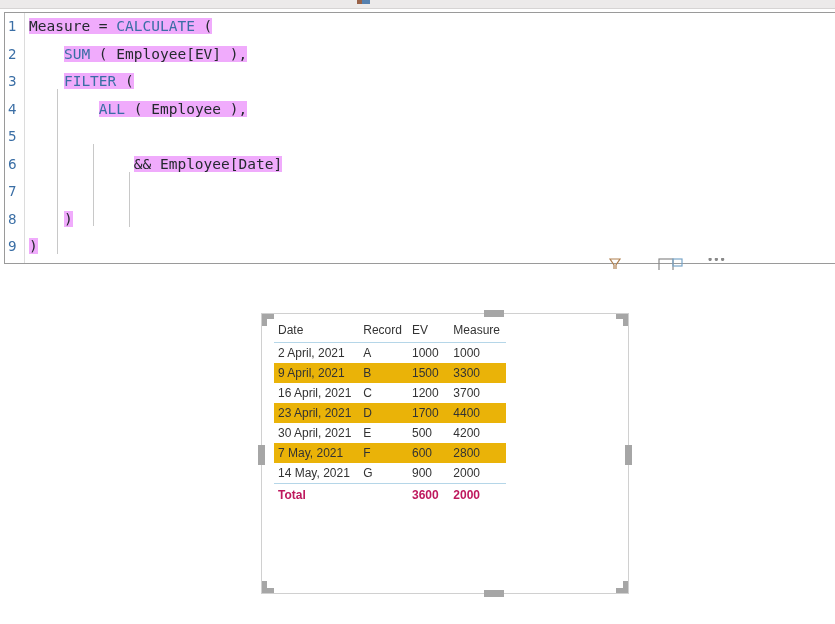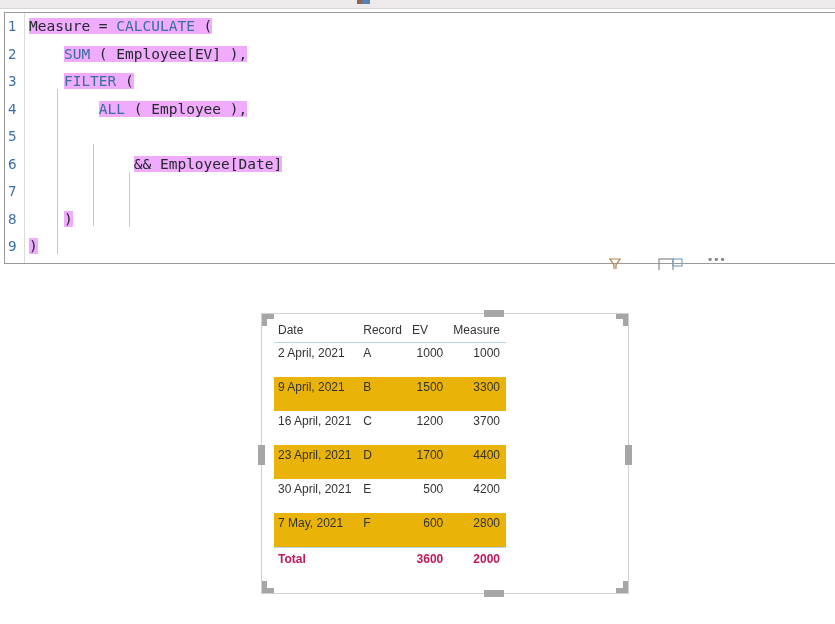--- a/index.html
+++ b/index.html
@@ -174,7 +174,7 @@
     white-space: nowrap;
   }
   table.matrix td {
-    padding: 3px 6px 17px 4px;
+    padding: 3px 6px 3px 4px;
     white-space: nowrap;
     border: none;
   }

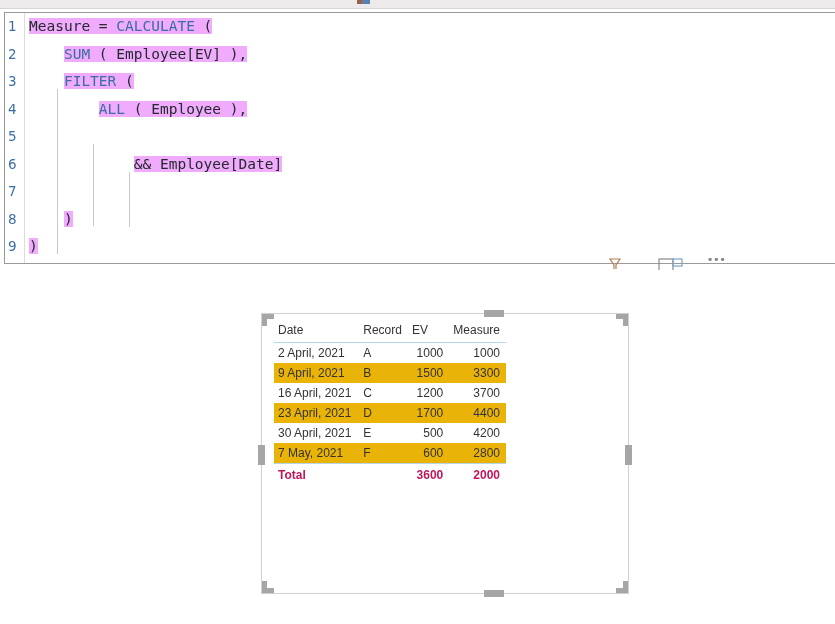--- a/index.html
+++ b/index.html
@@ -178,7 +178,7 @@
     white-space: nowrap;
     border: none;
   }
-  .num { text-align: right; }
+  .num { text-align: left; }
   tr.band td { background: #eab308; }
   tr.total td {
     font-weight: bold;

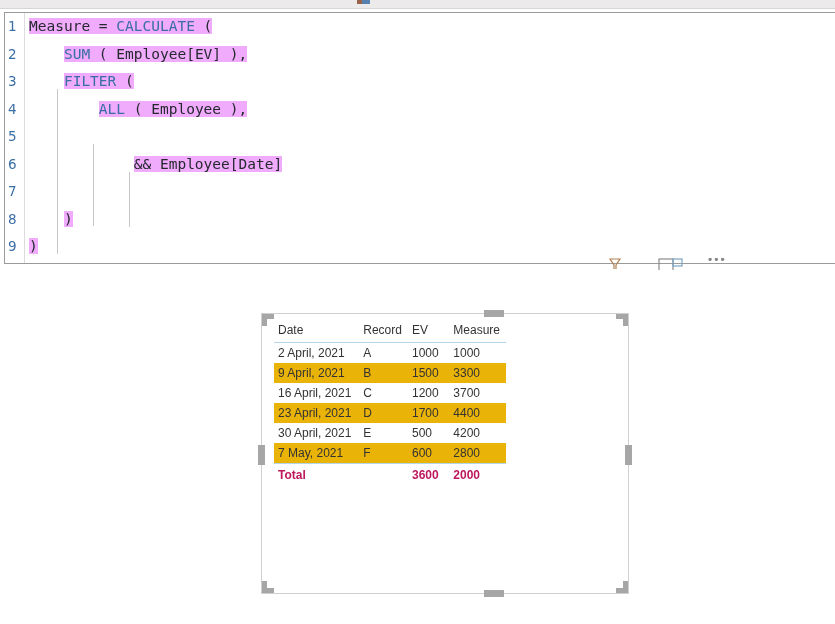--- a/index.html
+++ b/index.html
@@ -289,6 +289,12 @@
             <td class="num">600</td>
             <td class="num">2800</td>
           </tr>
+          <tr>
+            <td>14 May, 2021</td>
+            <td>G</td>
+            <td class="num">900</td>
+            <td class="num">2000</td>
+          </tr>
           <tr class="total">
             <td>Total</td>
             <td></td>

